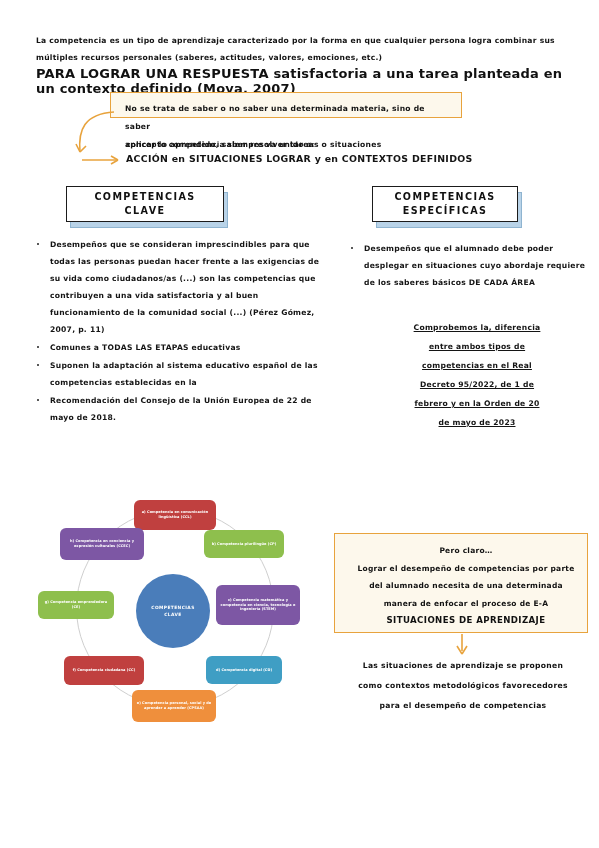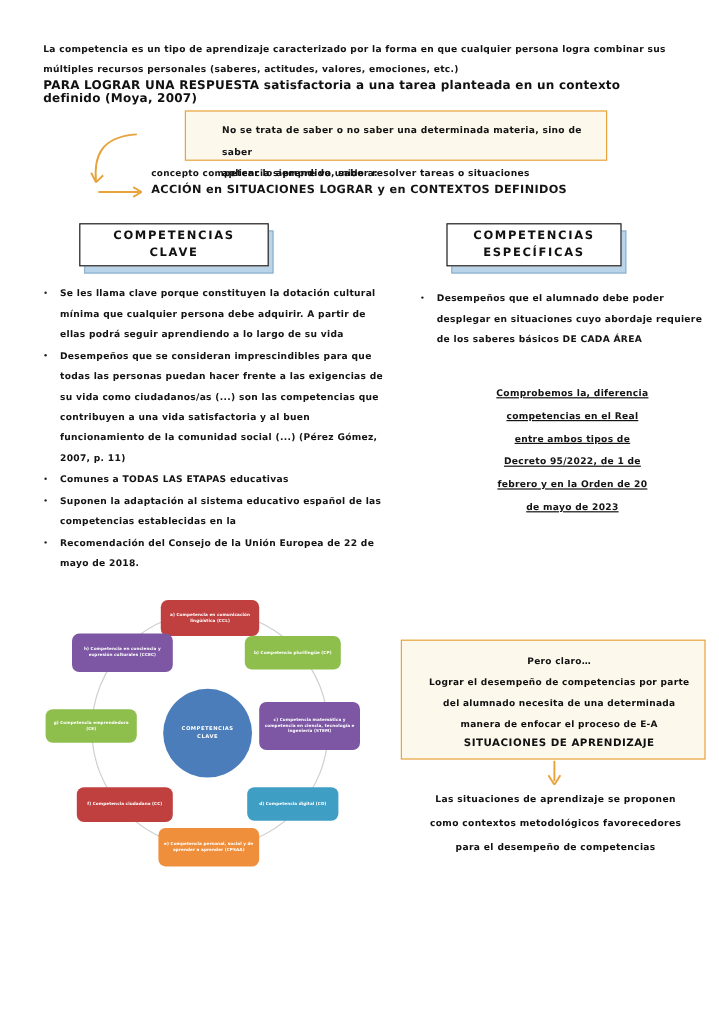--- a/index.html
+++ b/index.html
@@ -21,7 +21,7 @@
   }
   .hand-caps{
     font-family:"DejaVu Sans", sans-serif;
-    font-size:10px;
+    font-size:13px;
     letter-spacing:.2px;
     font-weight:600;
   }

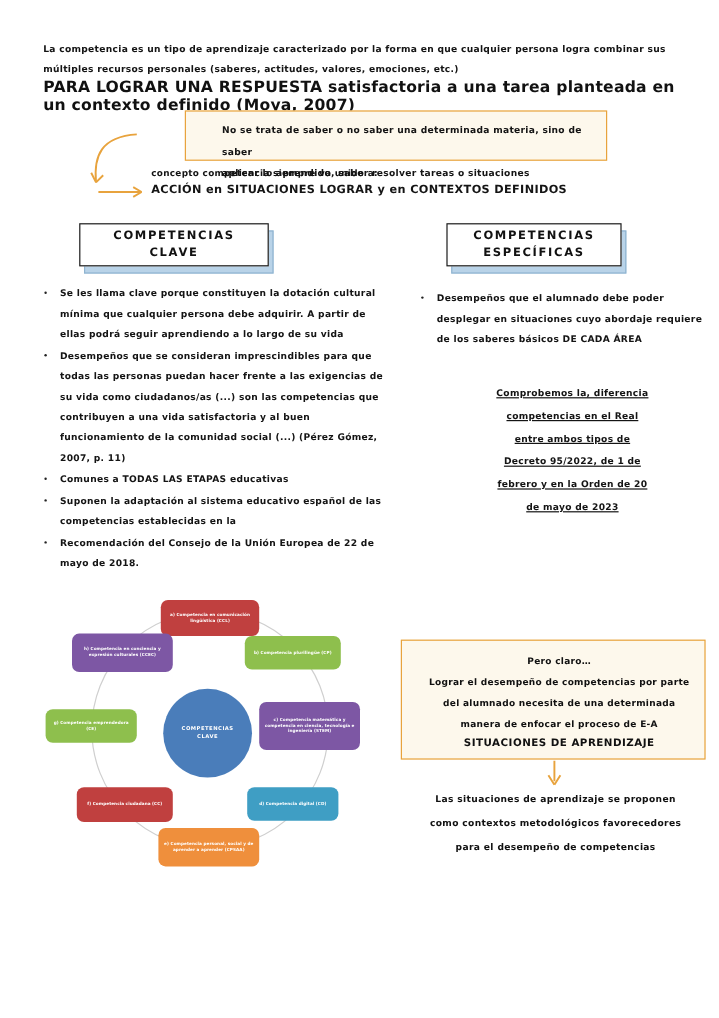--- a/index.html
+++ b/index.html
@@ -32,9 +32,9 @@
 
   
   #callout-box{
-    position:absolute;left:110px;top:92px;width:352px;height:42px;
+    position:absolute;left:110px;top:92px;width:352px;height:26px;
     background:#fdf8ec;border:1.4px solid #e8a33d;
-    box-sizing:border-box;padding:7px 14px 0 30px;margin-left:44px;
+    box-sizing:border-box;padding:7px 14px 0 14px;
   }
   #callout-box .hand{line-height:18px;}
 

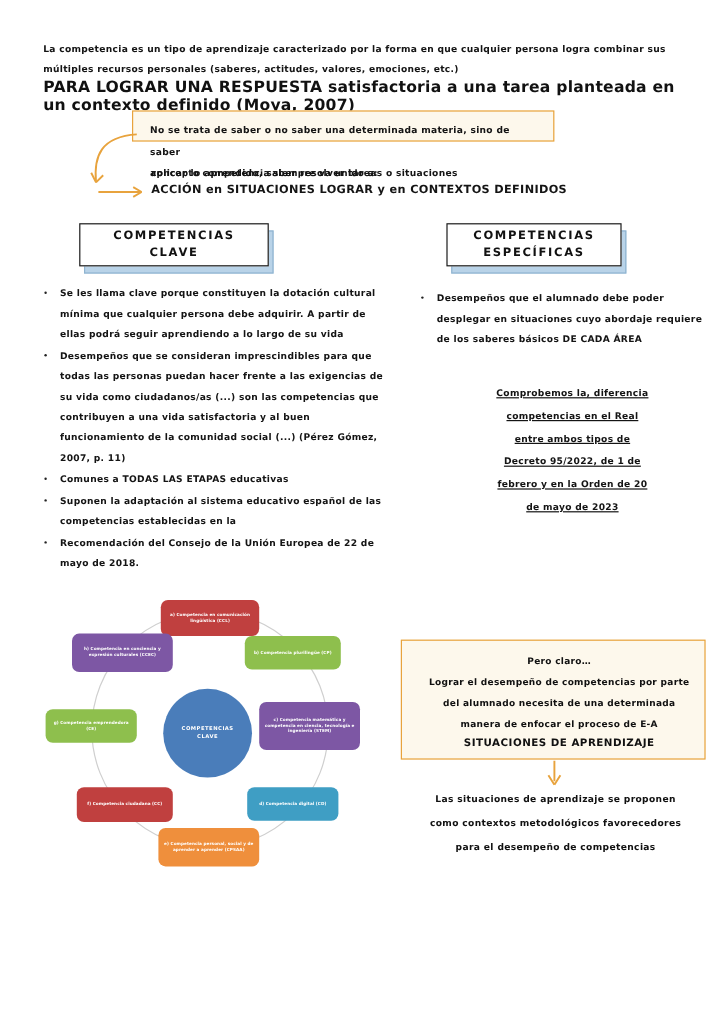--- a/index.html
+++ b/index.html
@@ -157,7 +157,6 @@
   </div>
 
   <ul class="bl hand" id="left-list">
-    <li>Se les llama clave porque constituyen la dotación cultural mínima que cualquier persona debe adquirir. A partir de ellas podrá seguir aprendiendo a lo largo de su vida</li>
     <li>Desempeños que se consideran imprescindibles para que todas las personas puedan hacer frente a las exigencias de su vida como ciudadanos/as (...) son las competencias que contribuyen a una vida satisfactoria y al buen funcionamiento de la comunidad social (...) (Pérez Gómez, 2007, p. 11)</li>
     <li>Comunes a TODAS LAS ETAPAS educativas</li>
     <li>Suponen la adaptación al sistema educativo español de las competencias establecidas en la</li>

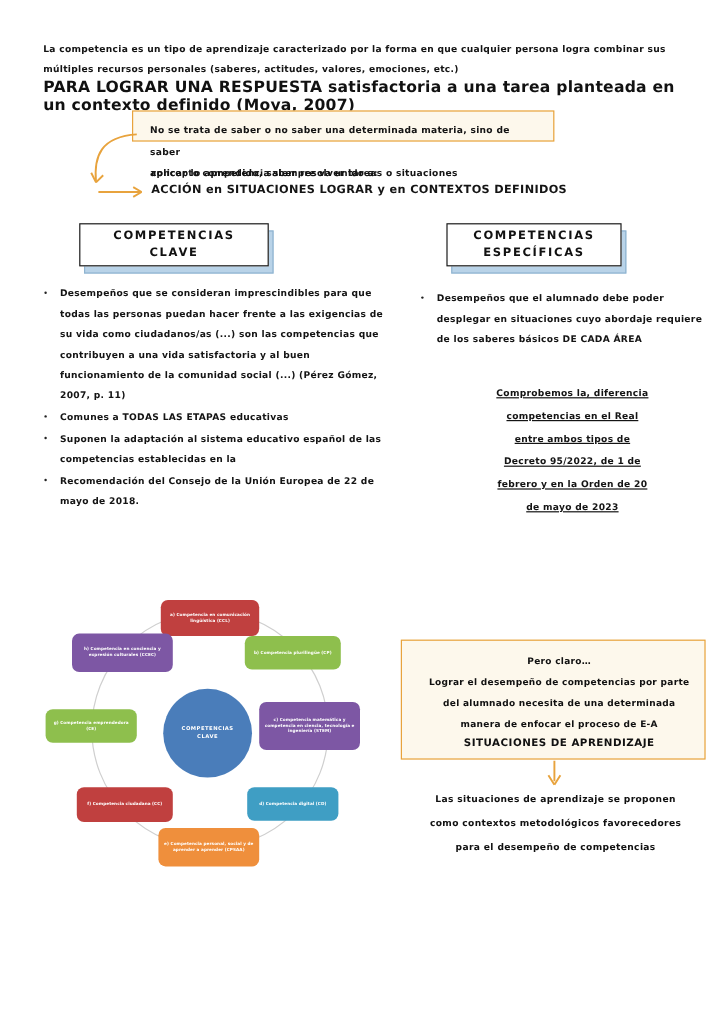--- a/index.html
+++ b/index.html
@@ -169,8 +169,8 @@
 
   <div id="right-note" class="hand">
     <div>Comprobemos la, diferencia</div>
+    <div>entre ambos tipos de</div>
     <div>competencias en el Real</div>
-    <div>entre ambos tipos de</div>
     <div>Decreto 95/2022, de 1 de</div>
     <div>febrero y en la Orden de 20</div>
     <div>de mayo de 2023</div>

